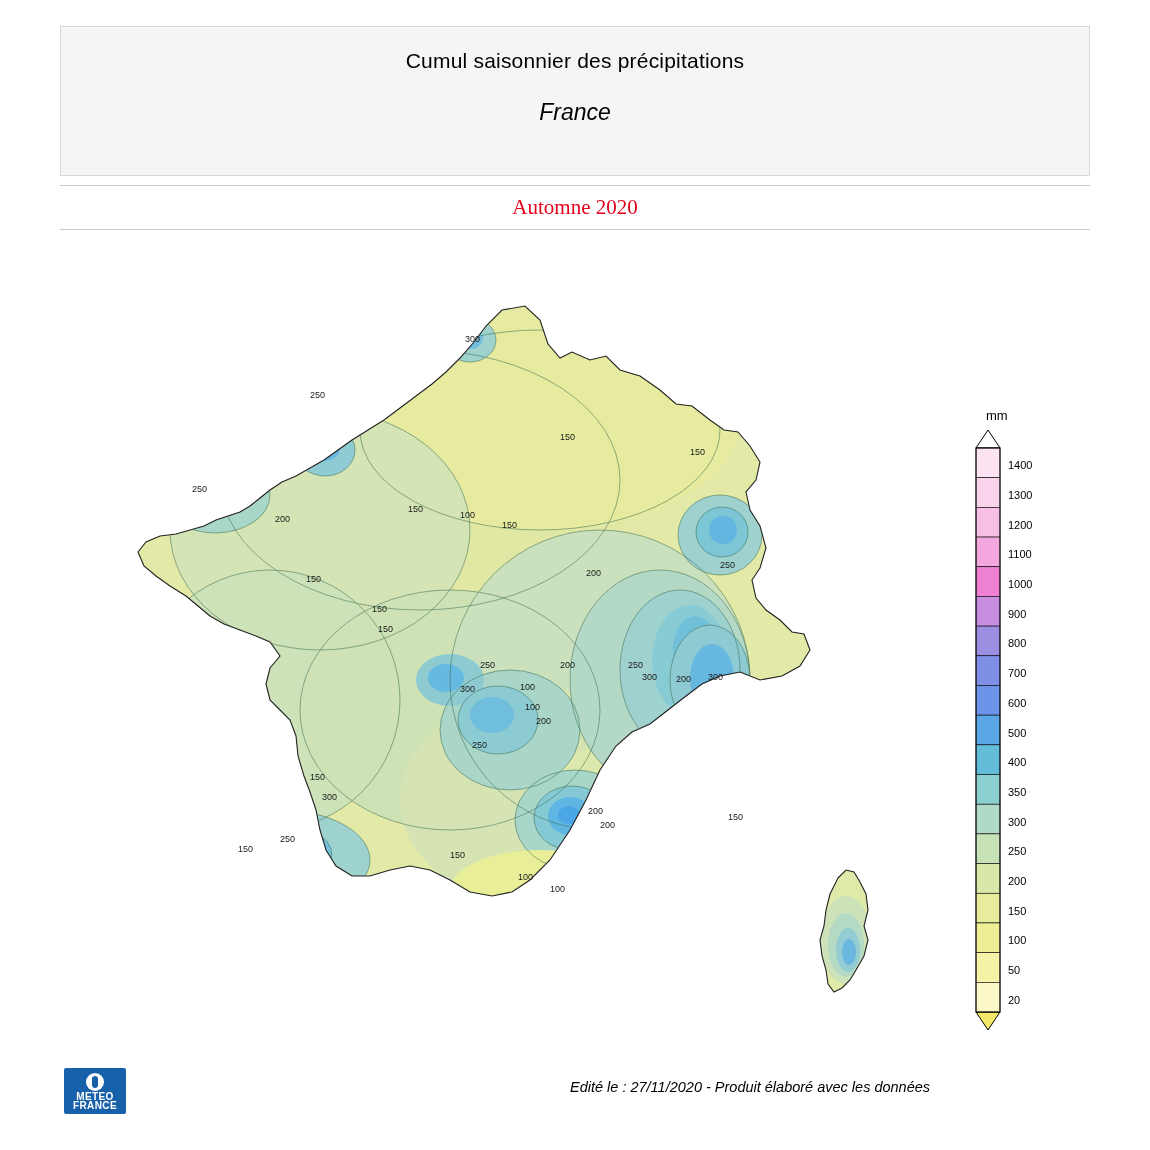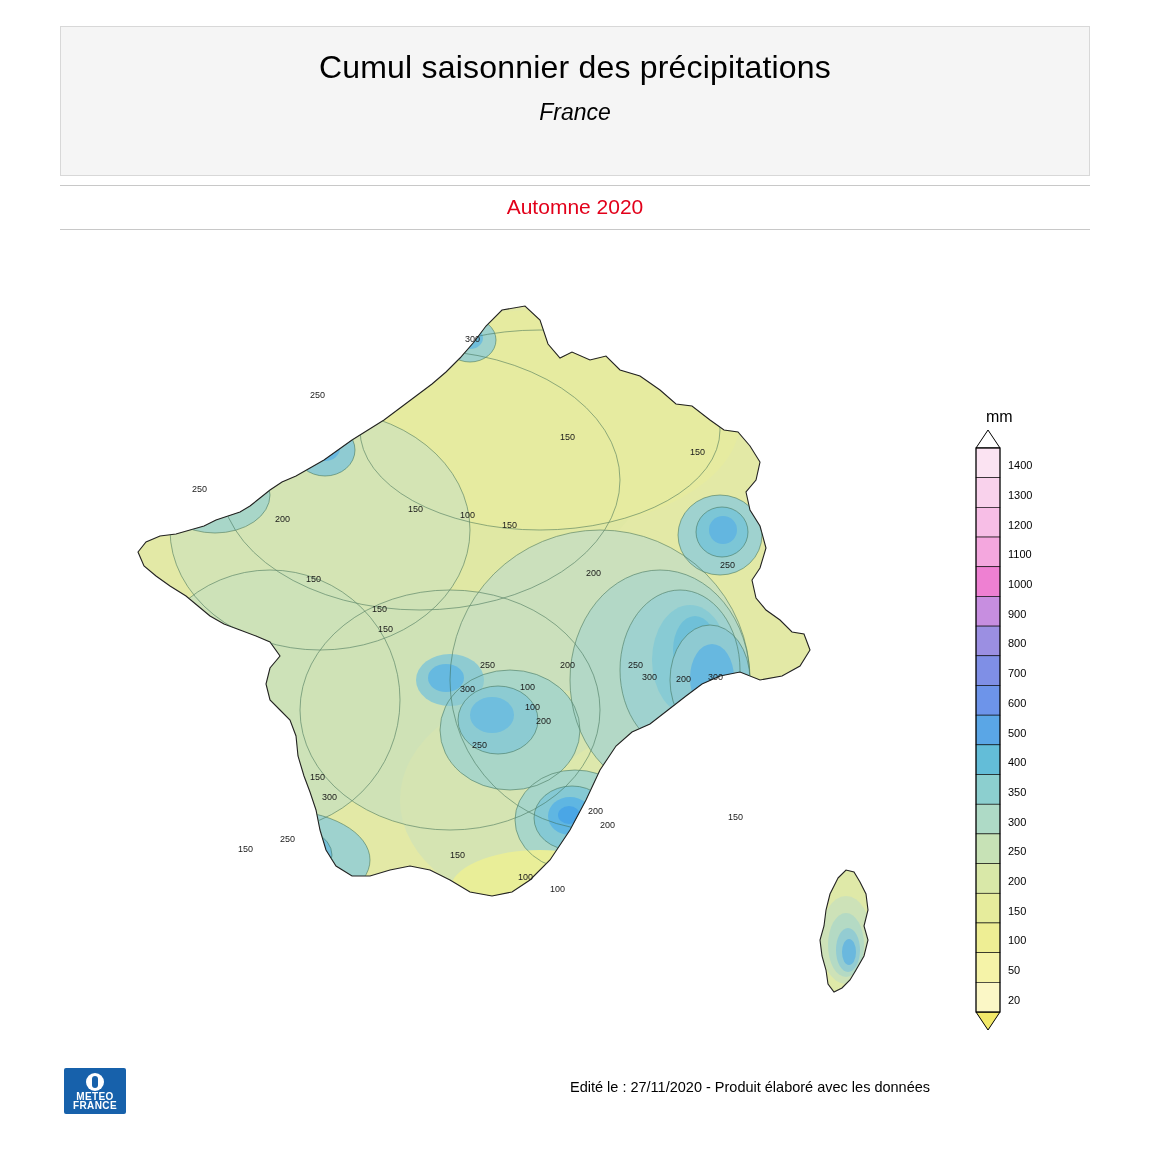--- a/index.html
+++ b/index.html
@@ -33,7 +33,7 @@
     top: 22px;
     width: 100%;
     text-align: center;
-    font-size: 32px;
+    font-size: 21px;
     letter-spacing: 0.2px;
   }
   #sub-title {

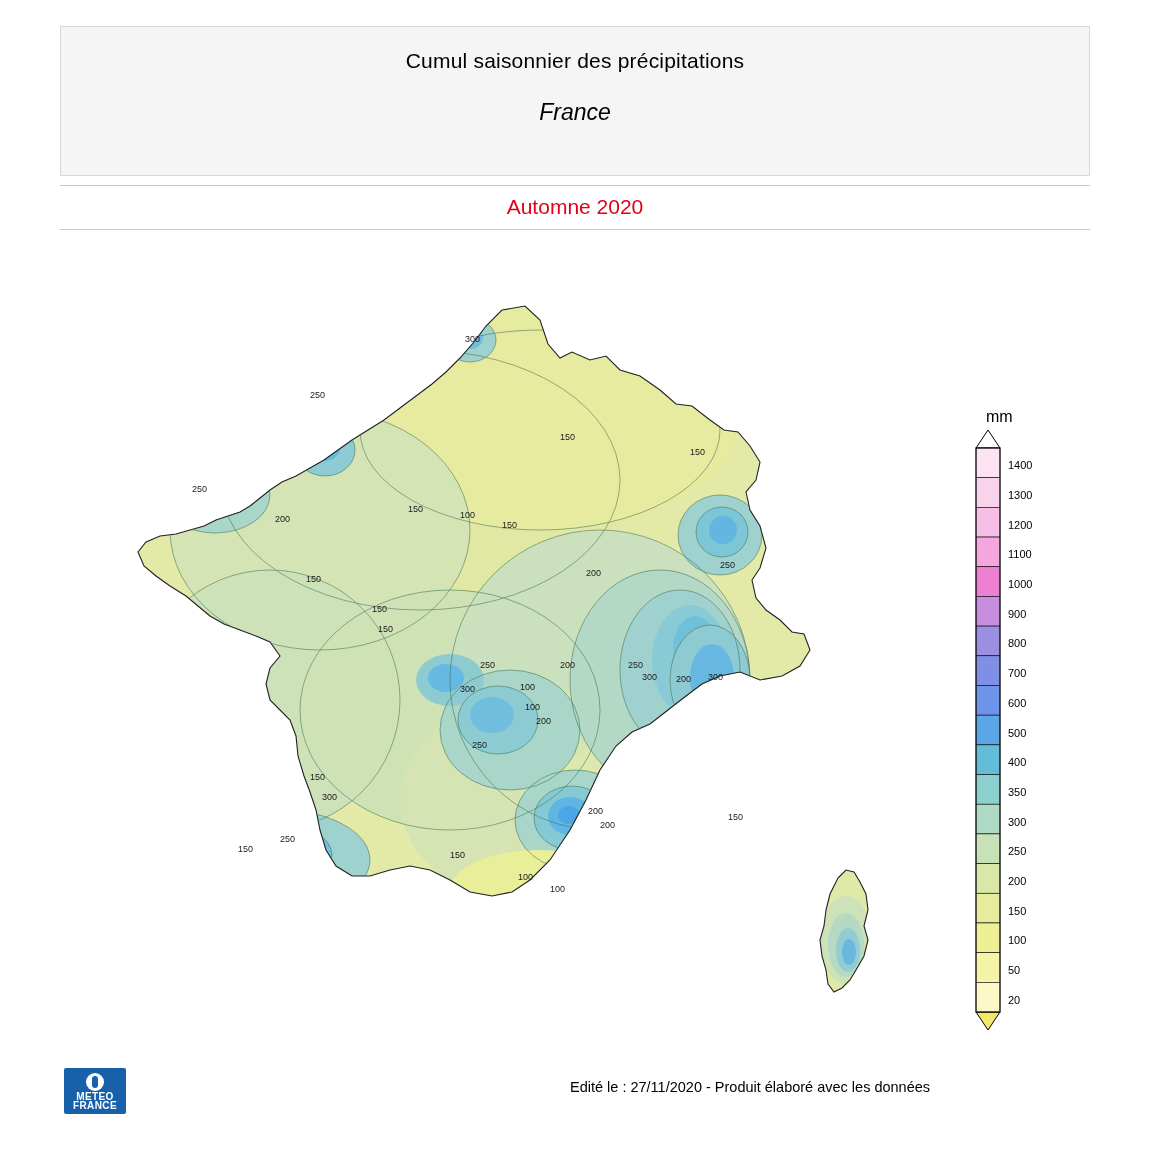--- a/index.html
+++ b/index.html
@@ -55,6 +55,7 @@
     border-top: 1px solid #c8c8c8;
     border-bottom: 1px solid #c8c8c8;
     box-sizing: border-box;
+    font-family: Liberation Serif, serif;
   }
   #period-label {
     position: absolute;

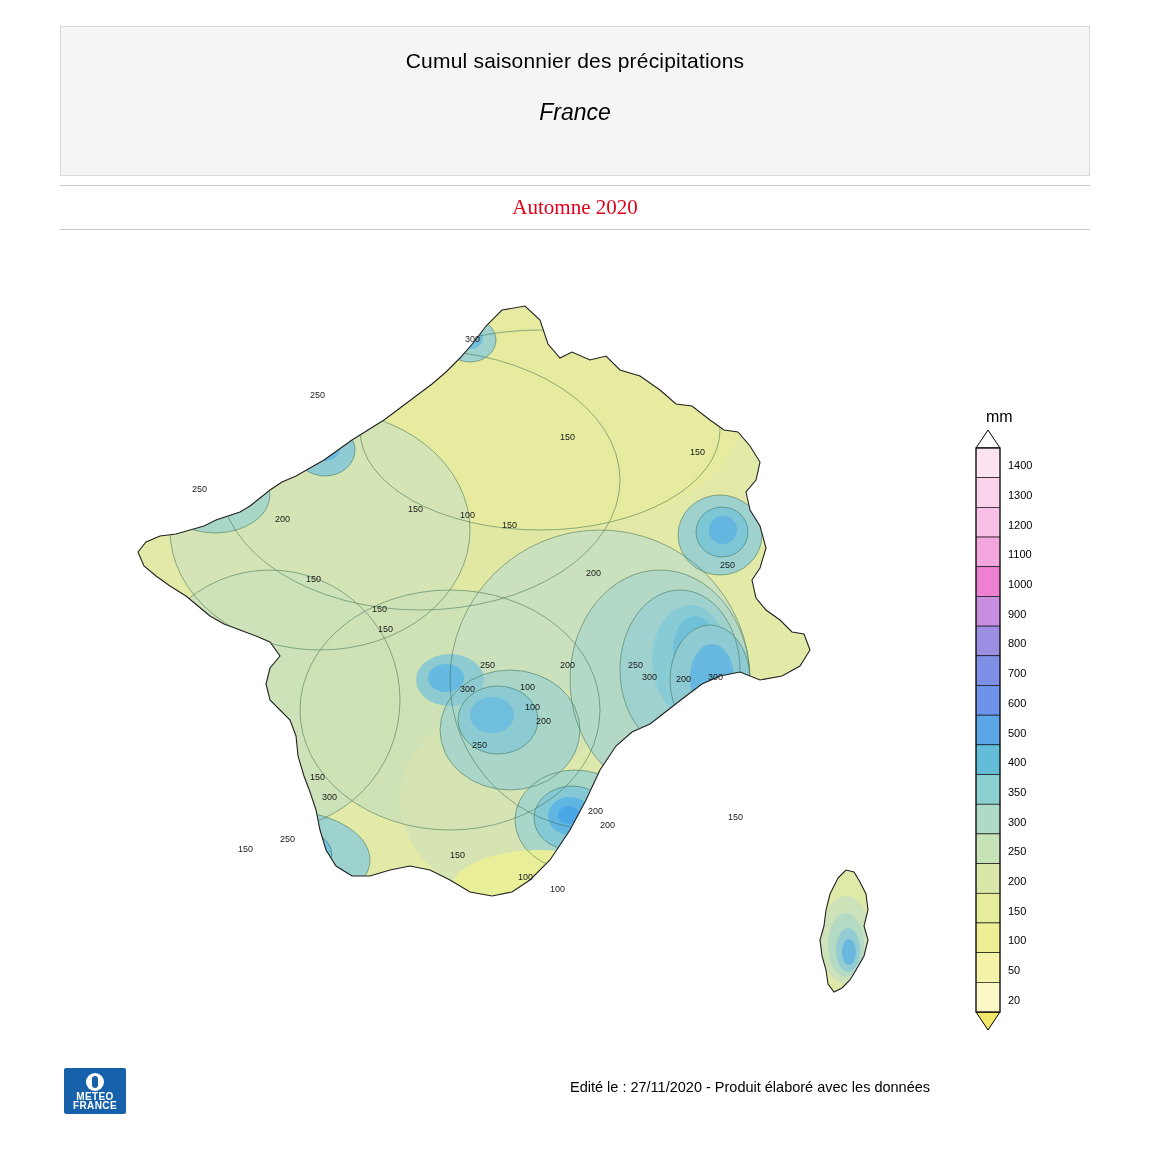--- a/index.html
+++ b/index.html
@@ -89,7 +89,7 @@
     position: absolute;
     left: 14px;
     top: 0px;
-    font-size: 16px;
+    font-size: 13px;
     padding-left: 12px;
   }
   #scale-svg {

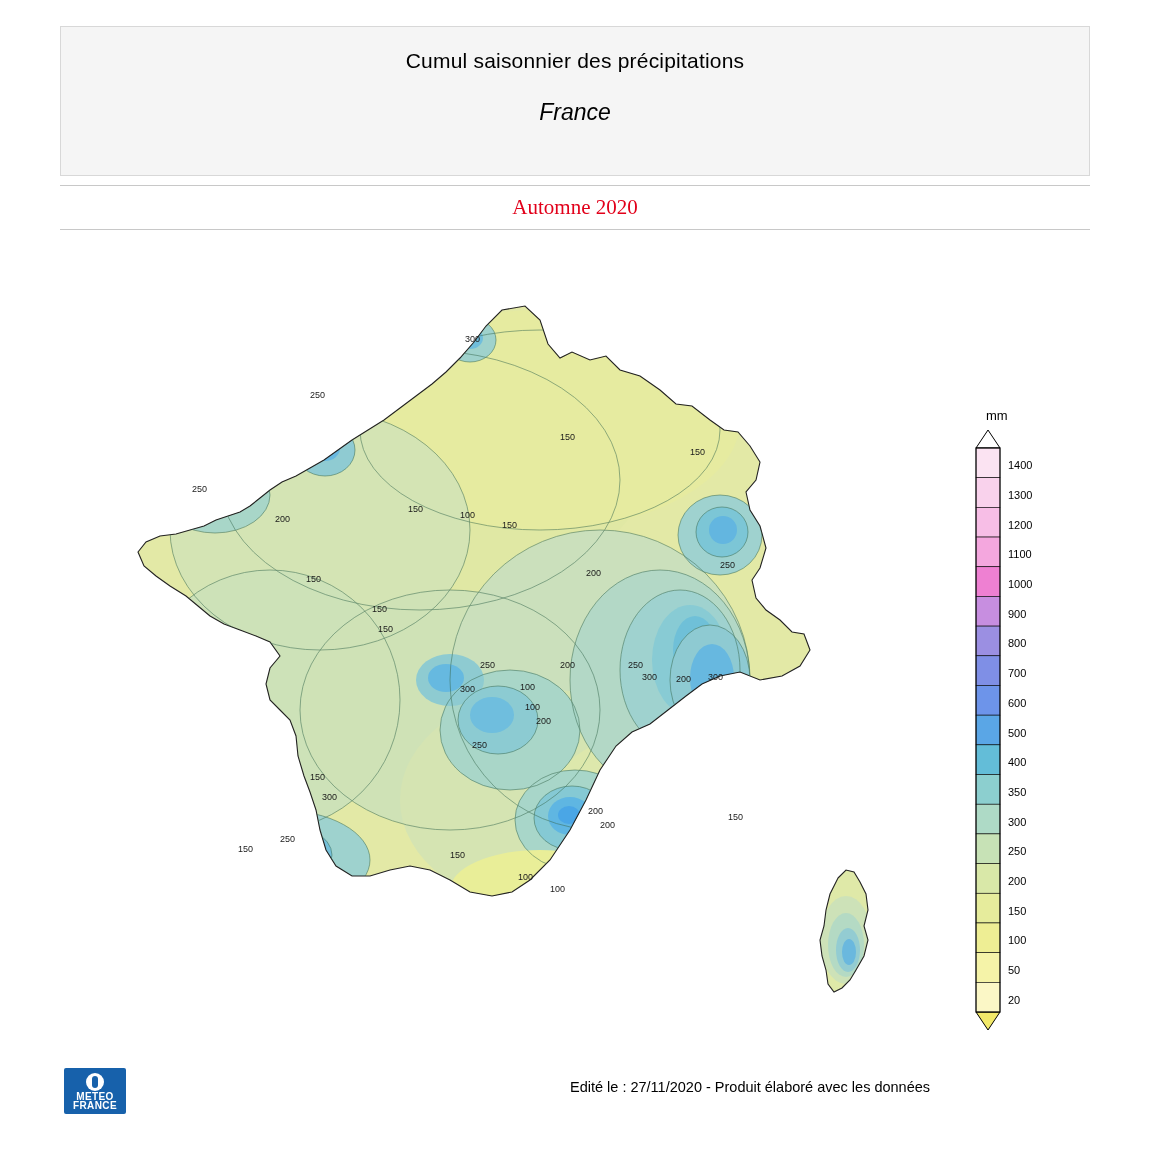--- a/index.html
+++ b/index.html
@@ -146,6 +146,7 @@
     top: 1078px;
     width: 470px;
     font-size: 14.5px;
+    font-style: italic;
     line-height: 19px;
   }
 </style>

